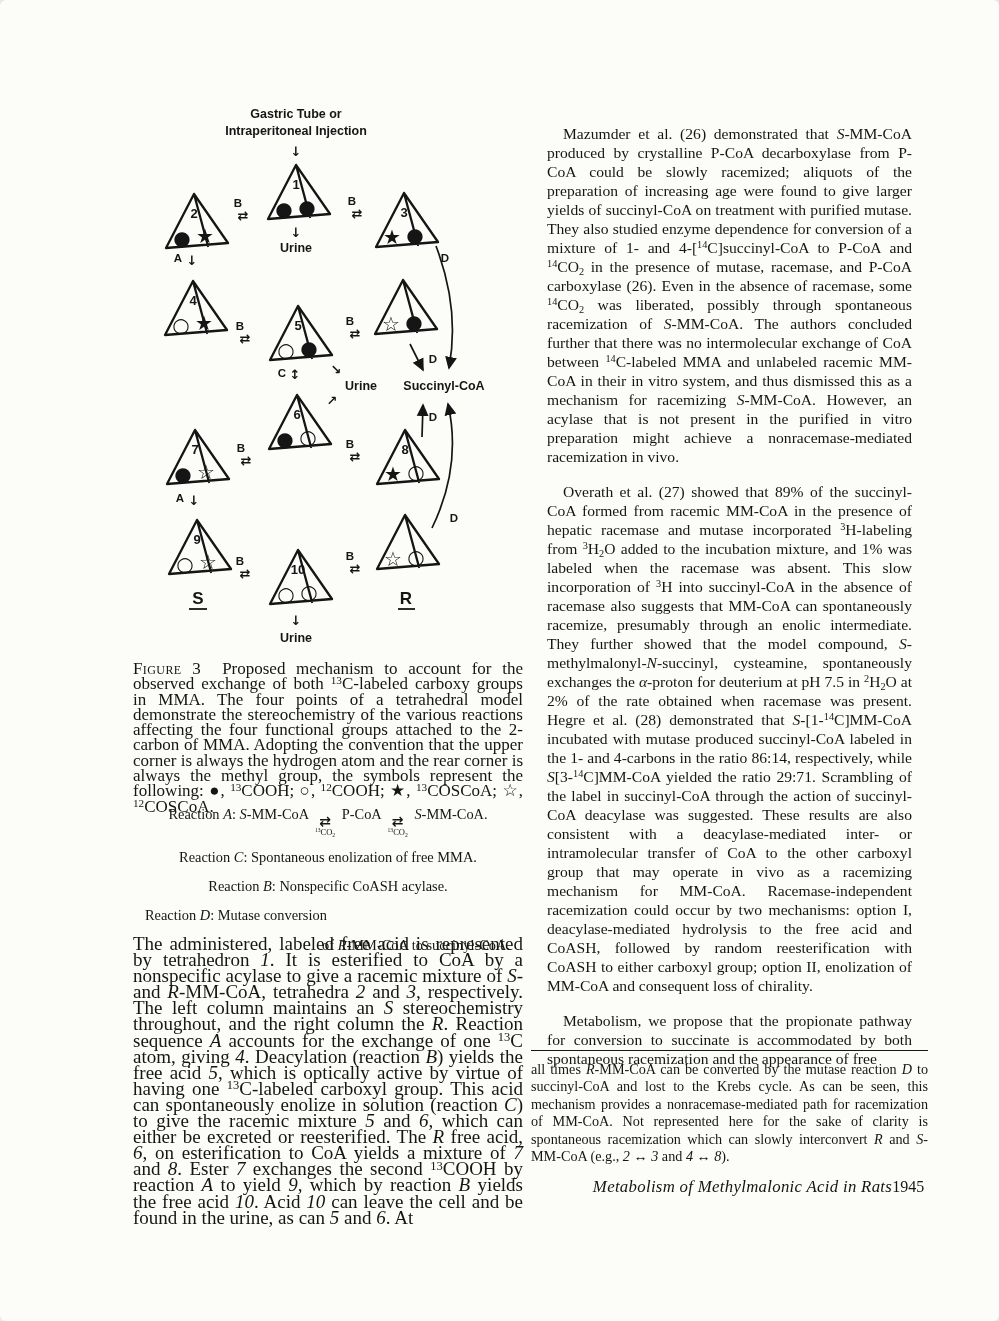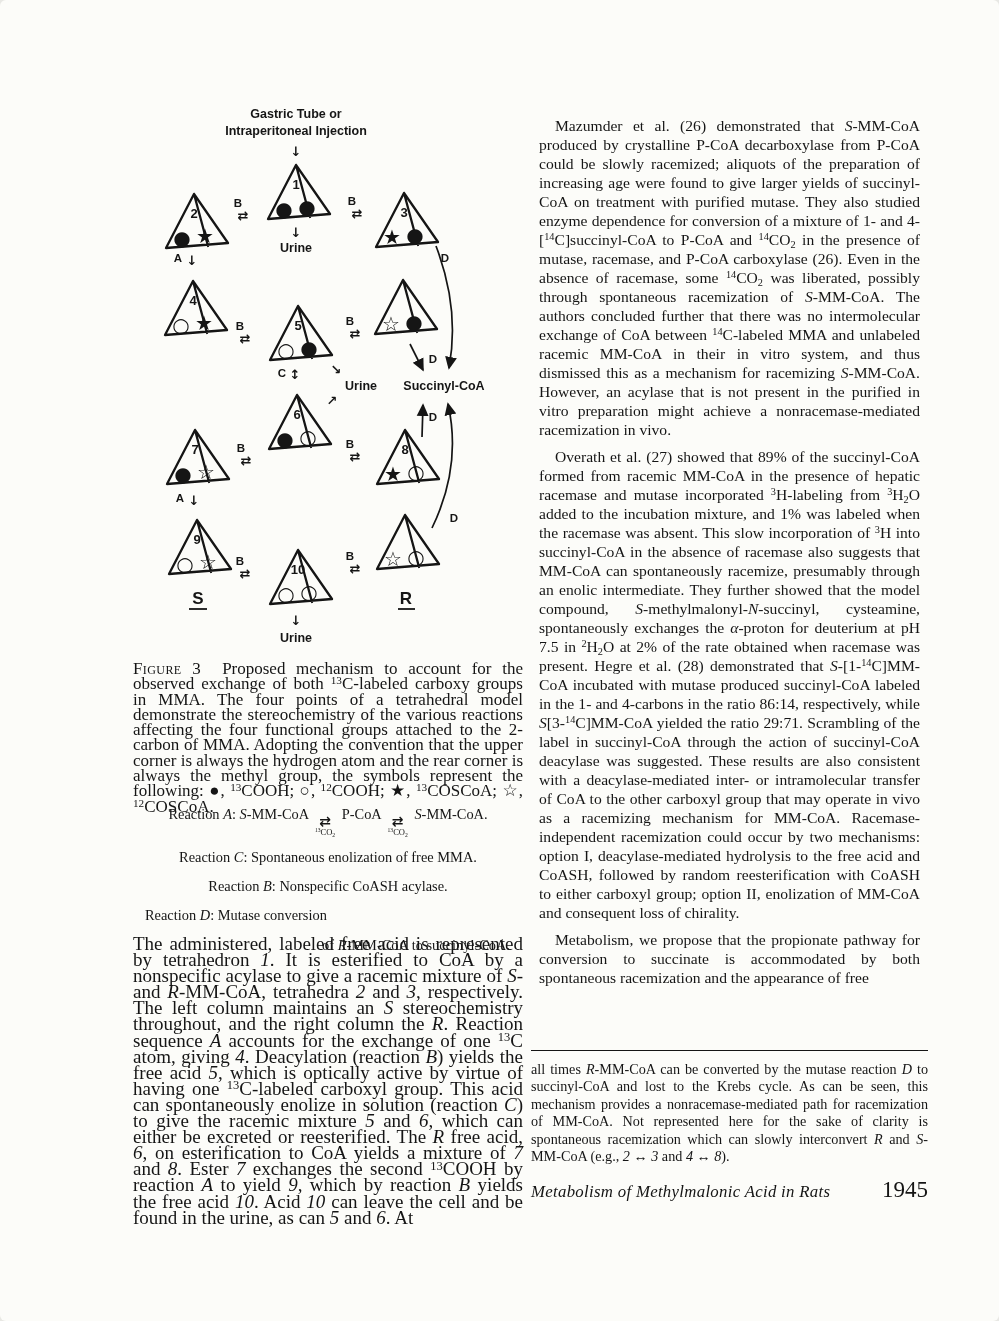--- a/index.html
+++ b/index.html
@@ -41,7 +41,7 @@
 
   .rightcol{position:absolute;left:531px;top:108px;width:397px;
             font-size:15.6px;line-height:19px;text-align:justify;}
-  .rightcol p{margin:8px;text-indent:16px;}
+  .rightcol p{margin:16px;text-indent:16px;}
 
   .footrule{position:absolute;left:531px;top:1050px;width:397px;border-top:1.7px solid #151515;}
   .footnote{position:absolute;left:531px;top:1061px;width:397px;

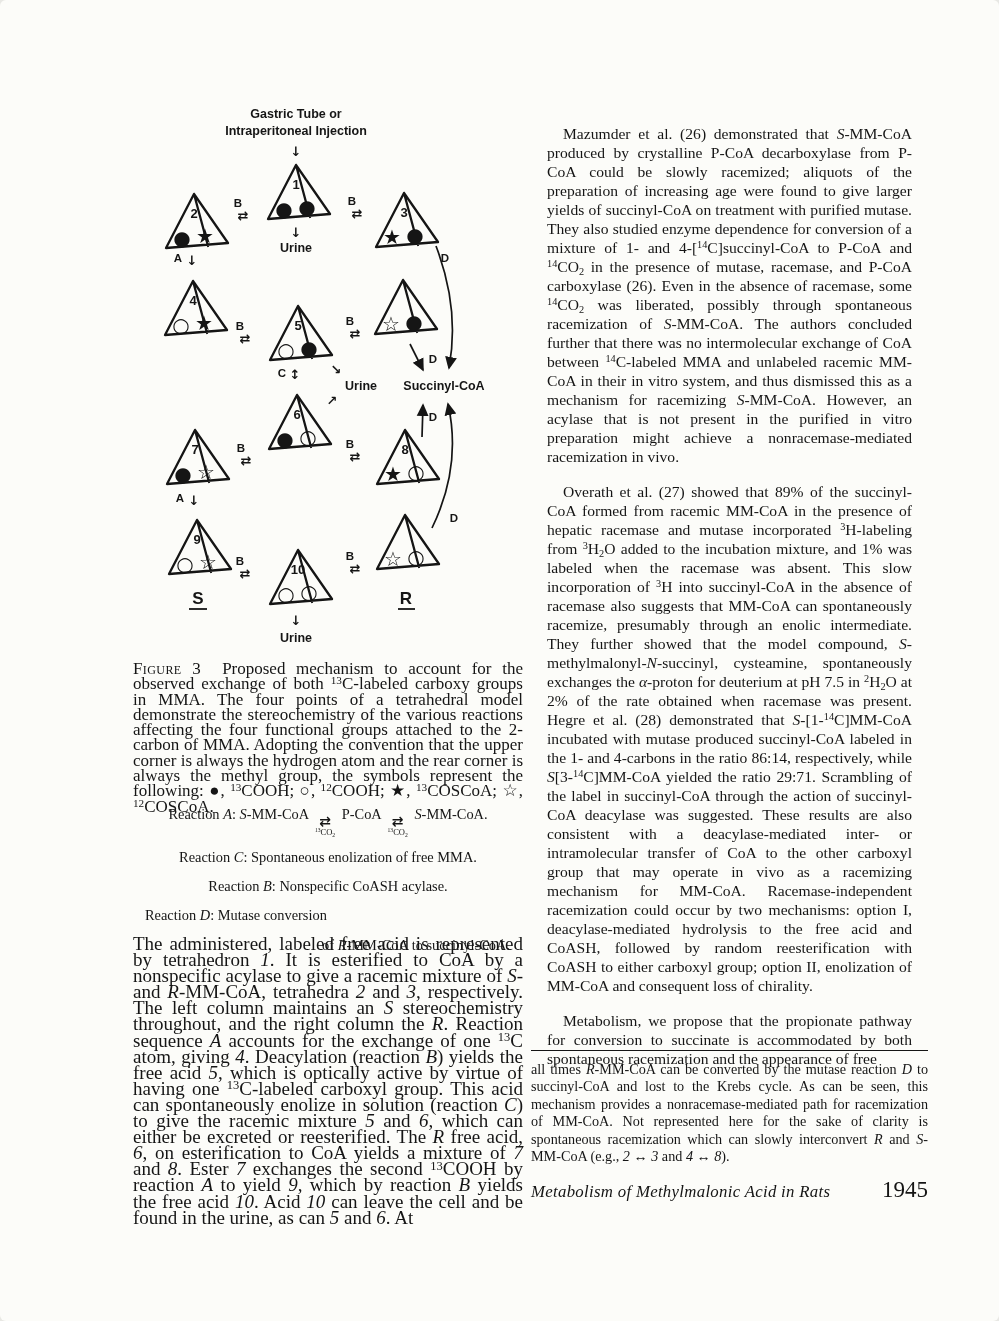--- a/index.html
+++ b/index.html
@@ -47,8 +47,8 @@
   .footnote{position:absolute;left:531px;top:1061px;width:397px;
             font-size:14.2px;line-height:17.4px;text-align:justify;}
 
-  .pagefooter{position:absolute;left:531px;top:1177px;width:397px;
-              display:flex;justify-content:space-between;align-items:baseline;}
+  .pagefooter{position:absolute;left:560px;top:1177px;width:397px;
+              display:flex;justify-content:center;align-items:baseline;}
   .runtitle{font-style:italic;font-size:16.8px;letter-spacing:.3px;}
   .pageno{font-size:23px;}
 </style>

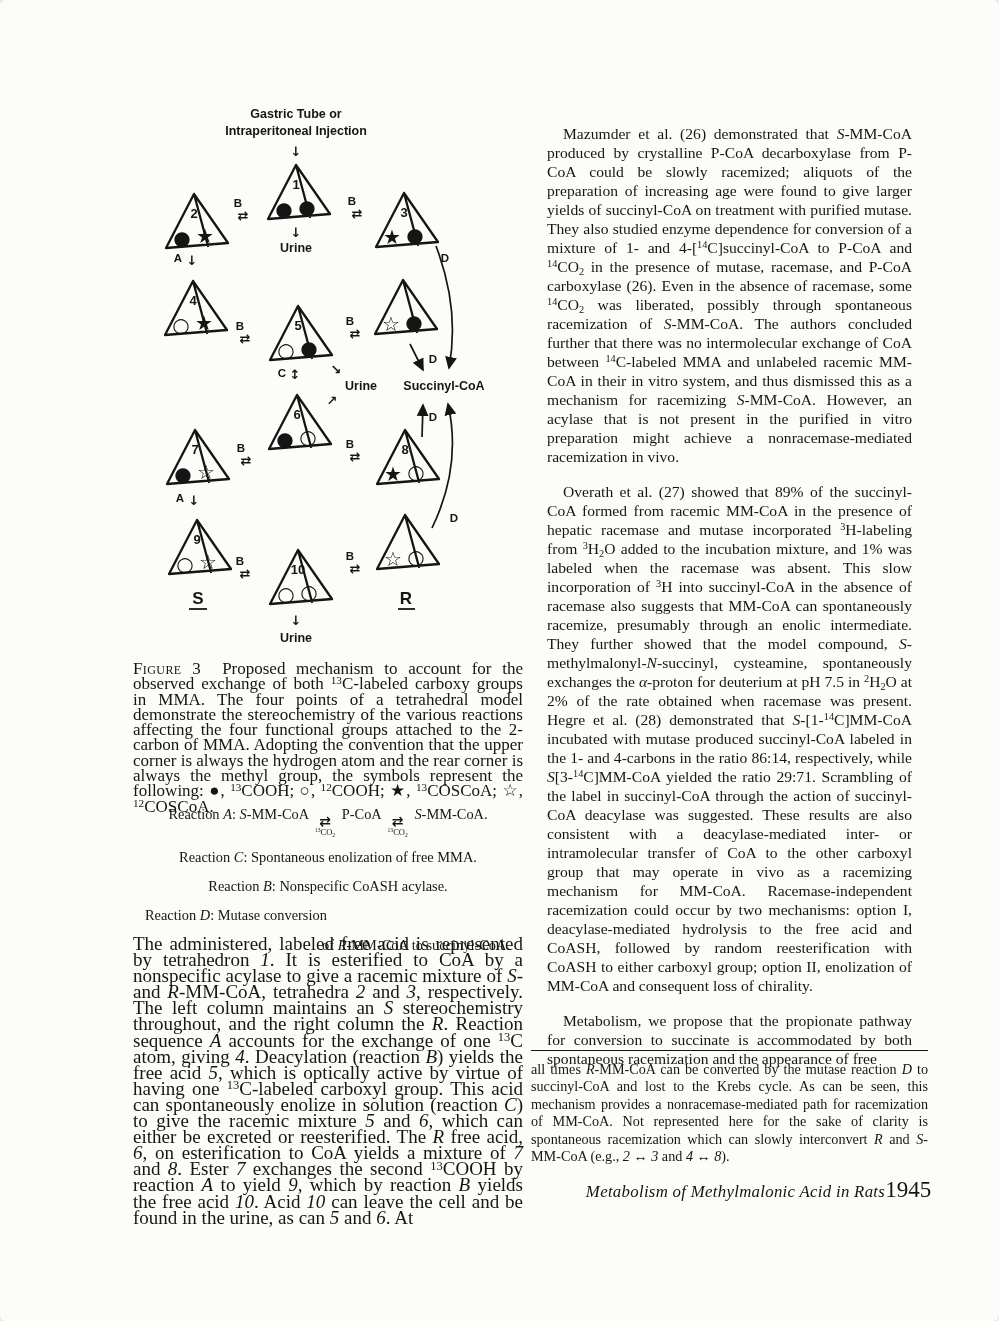--- a/index.html
+++ b/index.html
@@ -50,7 +50,7 @@
   .pagefooter{position:absolute;left:560px;top:1177px;width:397px;
               display:flex;justify-content:center;align-items:baseline;}
   .runtitle{font-style:italic;font-size:16.8px;letter-spacing:.3px;}
-  .pageno{font-size:23px;}
+  .pageno{font-size:16px;}
 </style>
 </head>
 <body>

